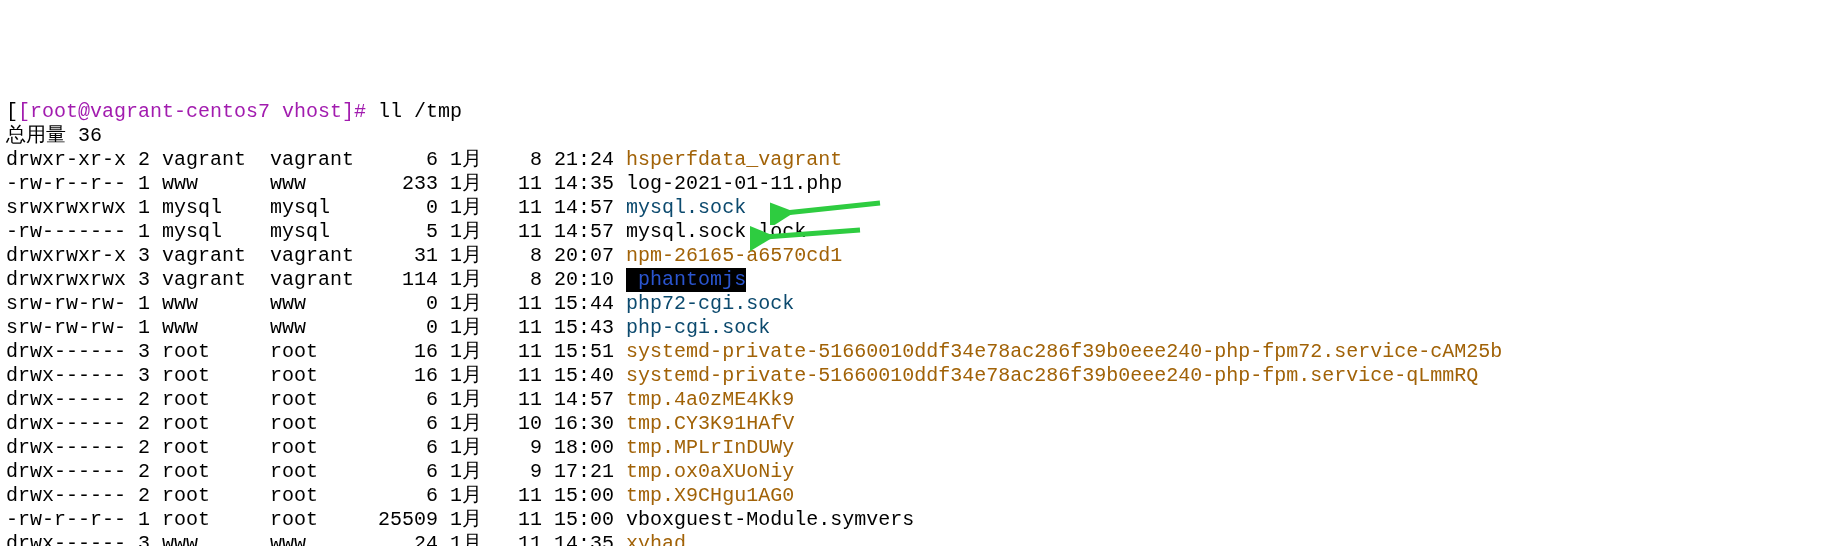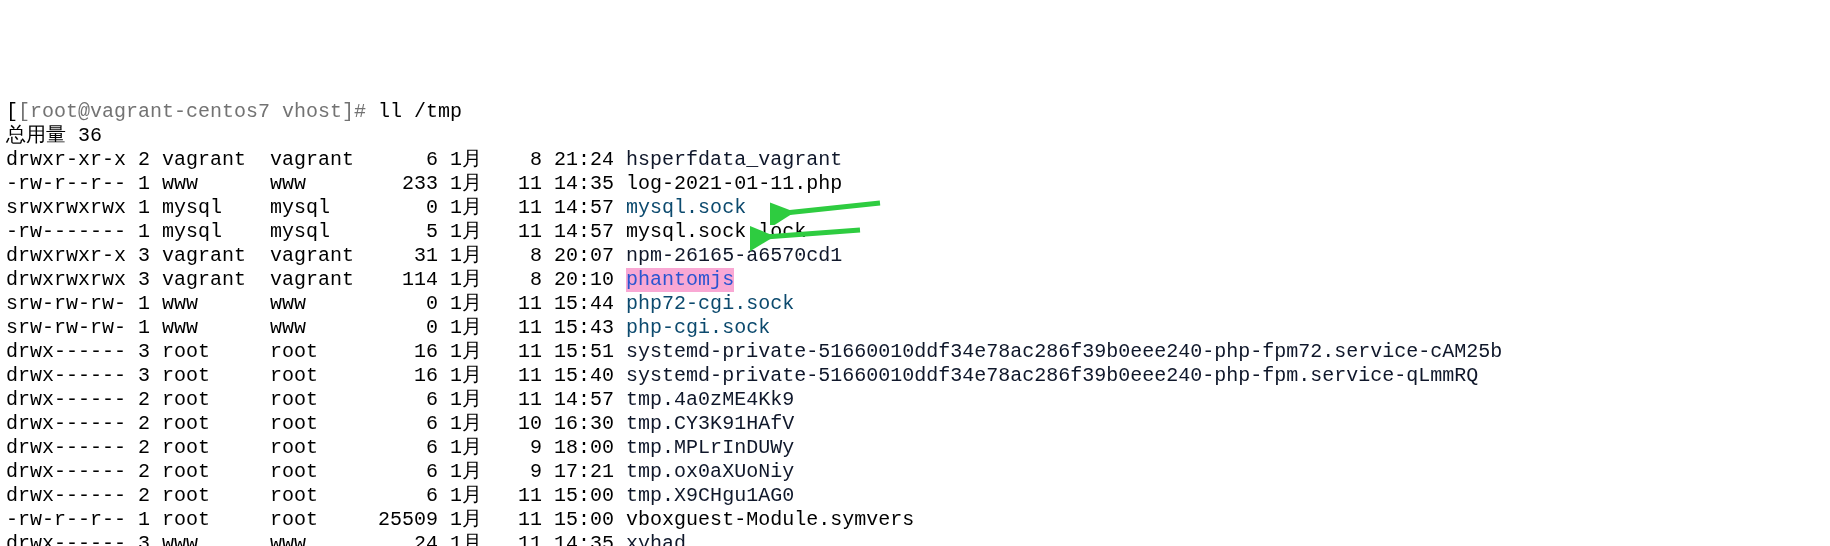--- a/index.html
+++ b/index.html
@@ -21,7 +21,7 @@
   .sock-color { color: #0c4a6e; }
   .file-color { color: #000000; }
   .hl-green { background: #f9a8d4; color: #2a55d0; }
-  .prompt { color: #737373; }
+  .prompt { color: #a21caf; }
   .arrow {
     position: absolute;
     pointer-events: none;

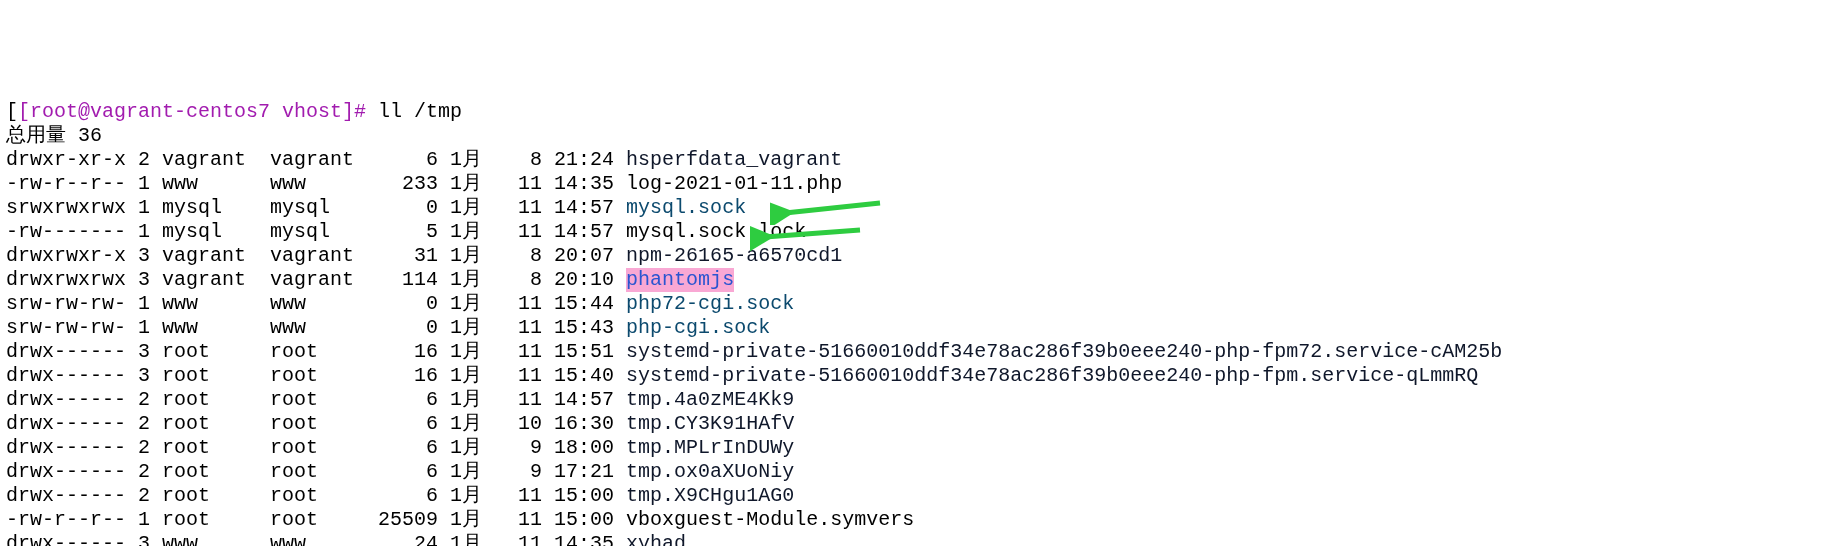--- a/index.html
+++ b/index.html
@@ -17,7 +17,7 @@
   }
   .row { display: flex; }
   .row > span { white-space: pre; }
-  .dir-color { color: #0f172a; font-family: Liberation Mono, monospace; }
+  .dir-color { color: #a16207; font-family: Liberation Mono, monospace; }
   .sock-color { color: #0c4a6e; }
   .file-color { color: #000000; }
   .hl-green { background: #f9a8d4; color: #2a55d0; }

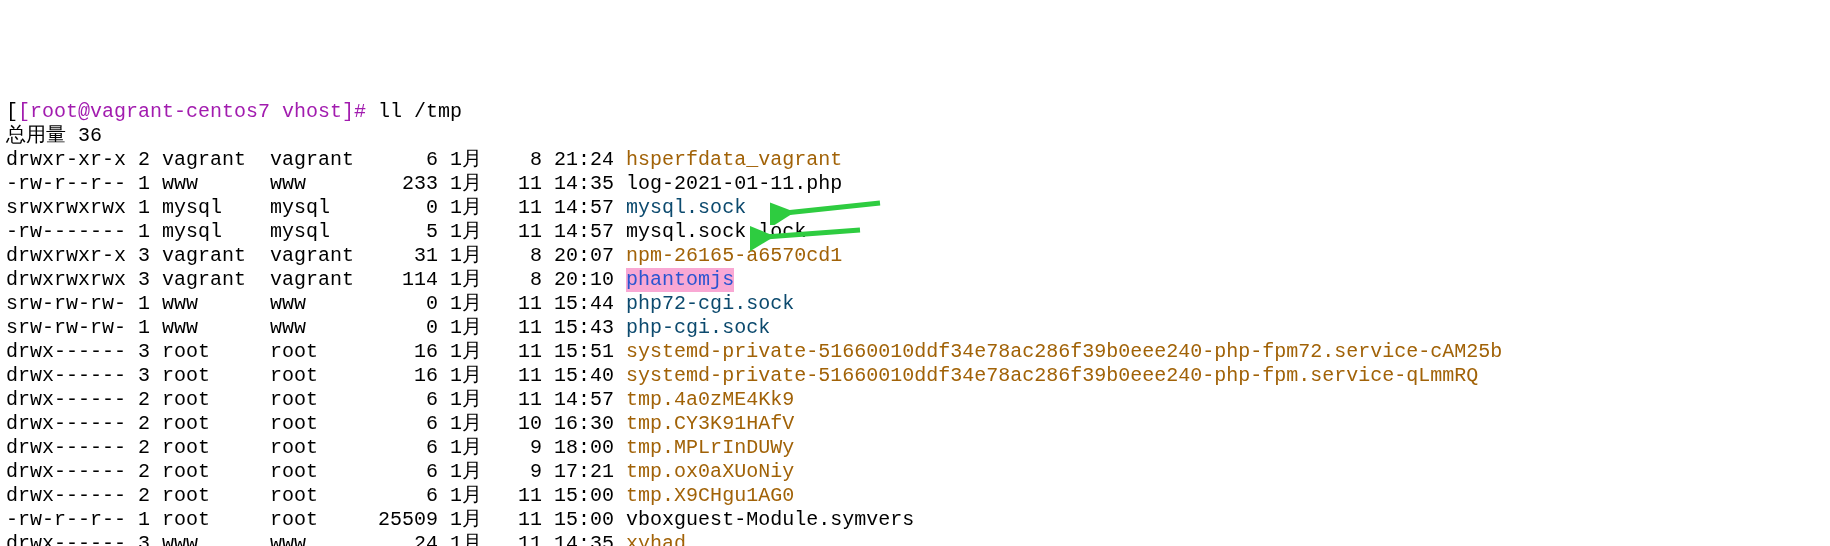--- a/index.html
+++ b/index.html
@@ -20,7 +20,7 @@
   .dir-color { color: #a16207; font-family: Liberation Mono, monospace; }
   .sock-color { color: #0c4a6e; }
   .file-color { color: #000000; }
-  .hl-green { background: #f9a8d4; color: #2a55d0; }
+  .hl-green { background: #000000; color: #2a55d0; padding-left: 12px; }
   .prompt { color: #a21caf; }
   .arrow {
     position: absolute;

